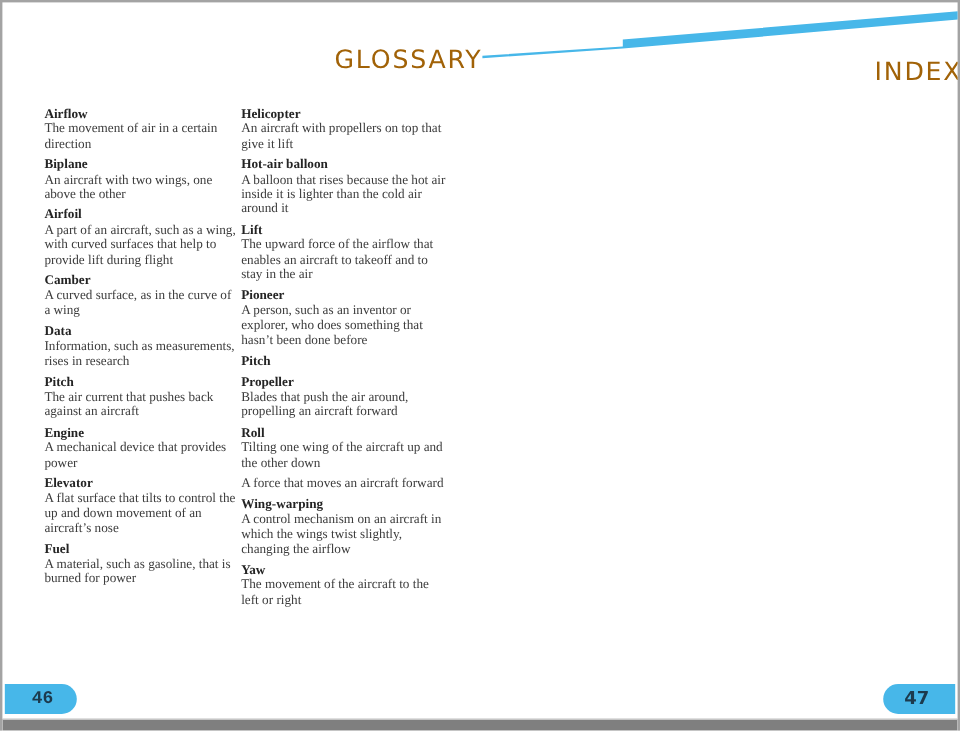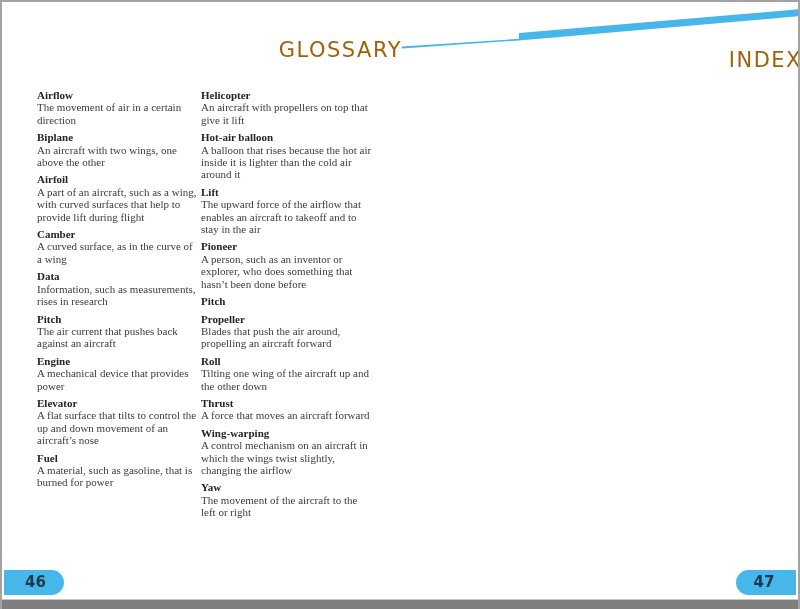--- a/index.html
+++ b/index.html
@@ -112,7 +112,6 @@
           <div class="gdef">Tilting one wing of the aircraft up and the other down</div>
         </div>
         <div class="gentry">
-          <div class="gterm">Thrust</div>
           <div class="gdef">A force that moves an aircraft forward</div>
         </div>
         <div class="gentry">

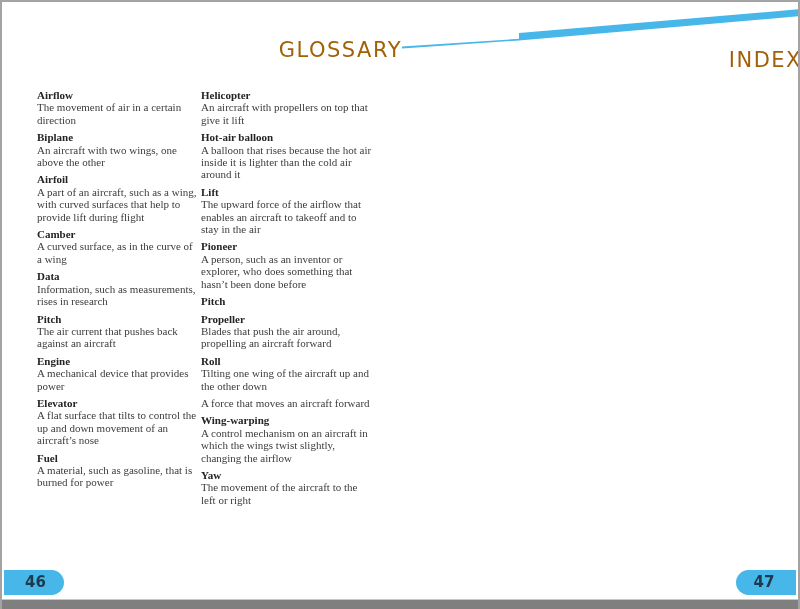--- a/index.html
+++ b/index.html
@@ -34,7 +34,7 @@
     font-family:"DejaVu Sans",sans-serif;font-weight:bold;font-size:15px;
     line-height:25px;text-align:center;
   }
-  .pill-left{left:2px;border-radius:0 13px 13px 0;padding-left:3px;}
+  .pill-left{left:2px;border-radius:0 13px 13px 0;padding-left:3px;font-family:Liberation Mono, monospace;}
   .pill-right{right:2px;border-radius:13px 0 0 13px;padding-right:4px;text-align:center;}
   .swoosh{position:absolute;left:395px;top:0;width:405px;height:60px;pointer-events:none;}
 </style>

